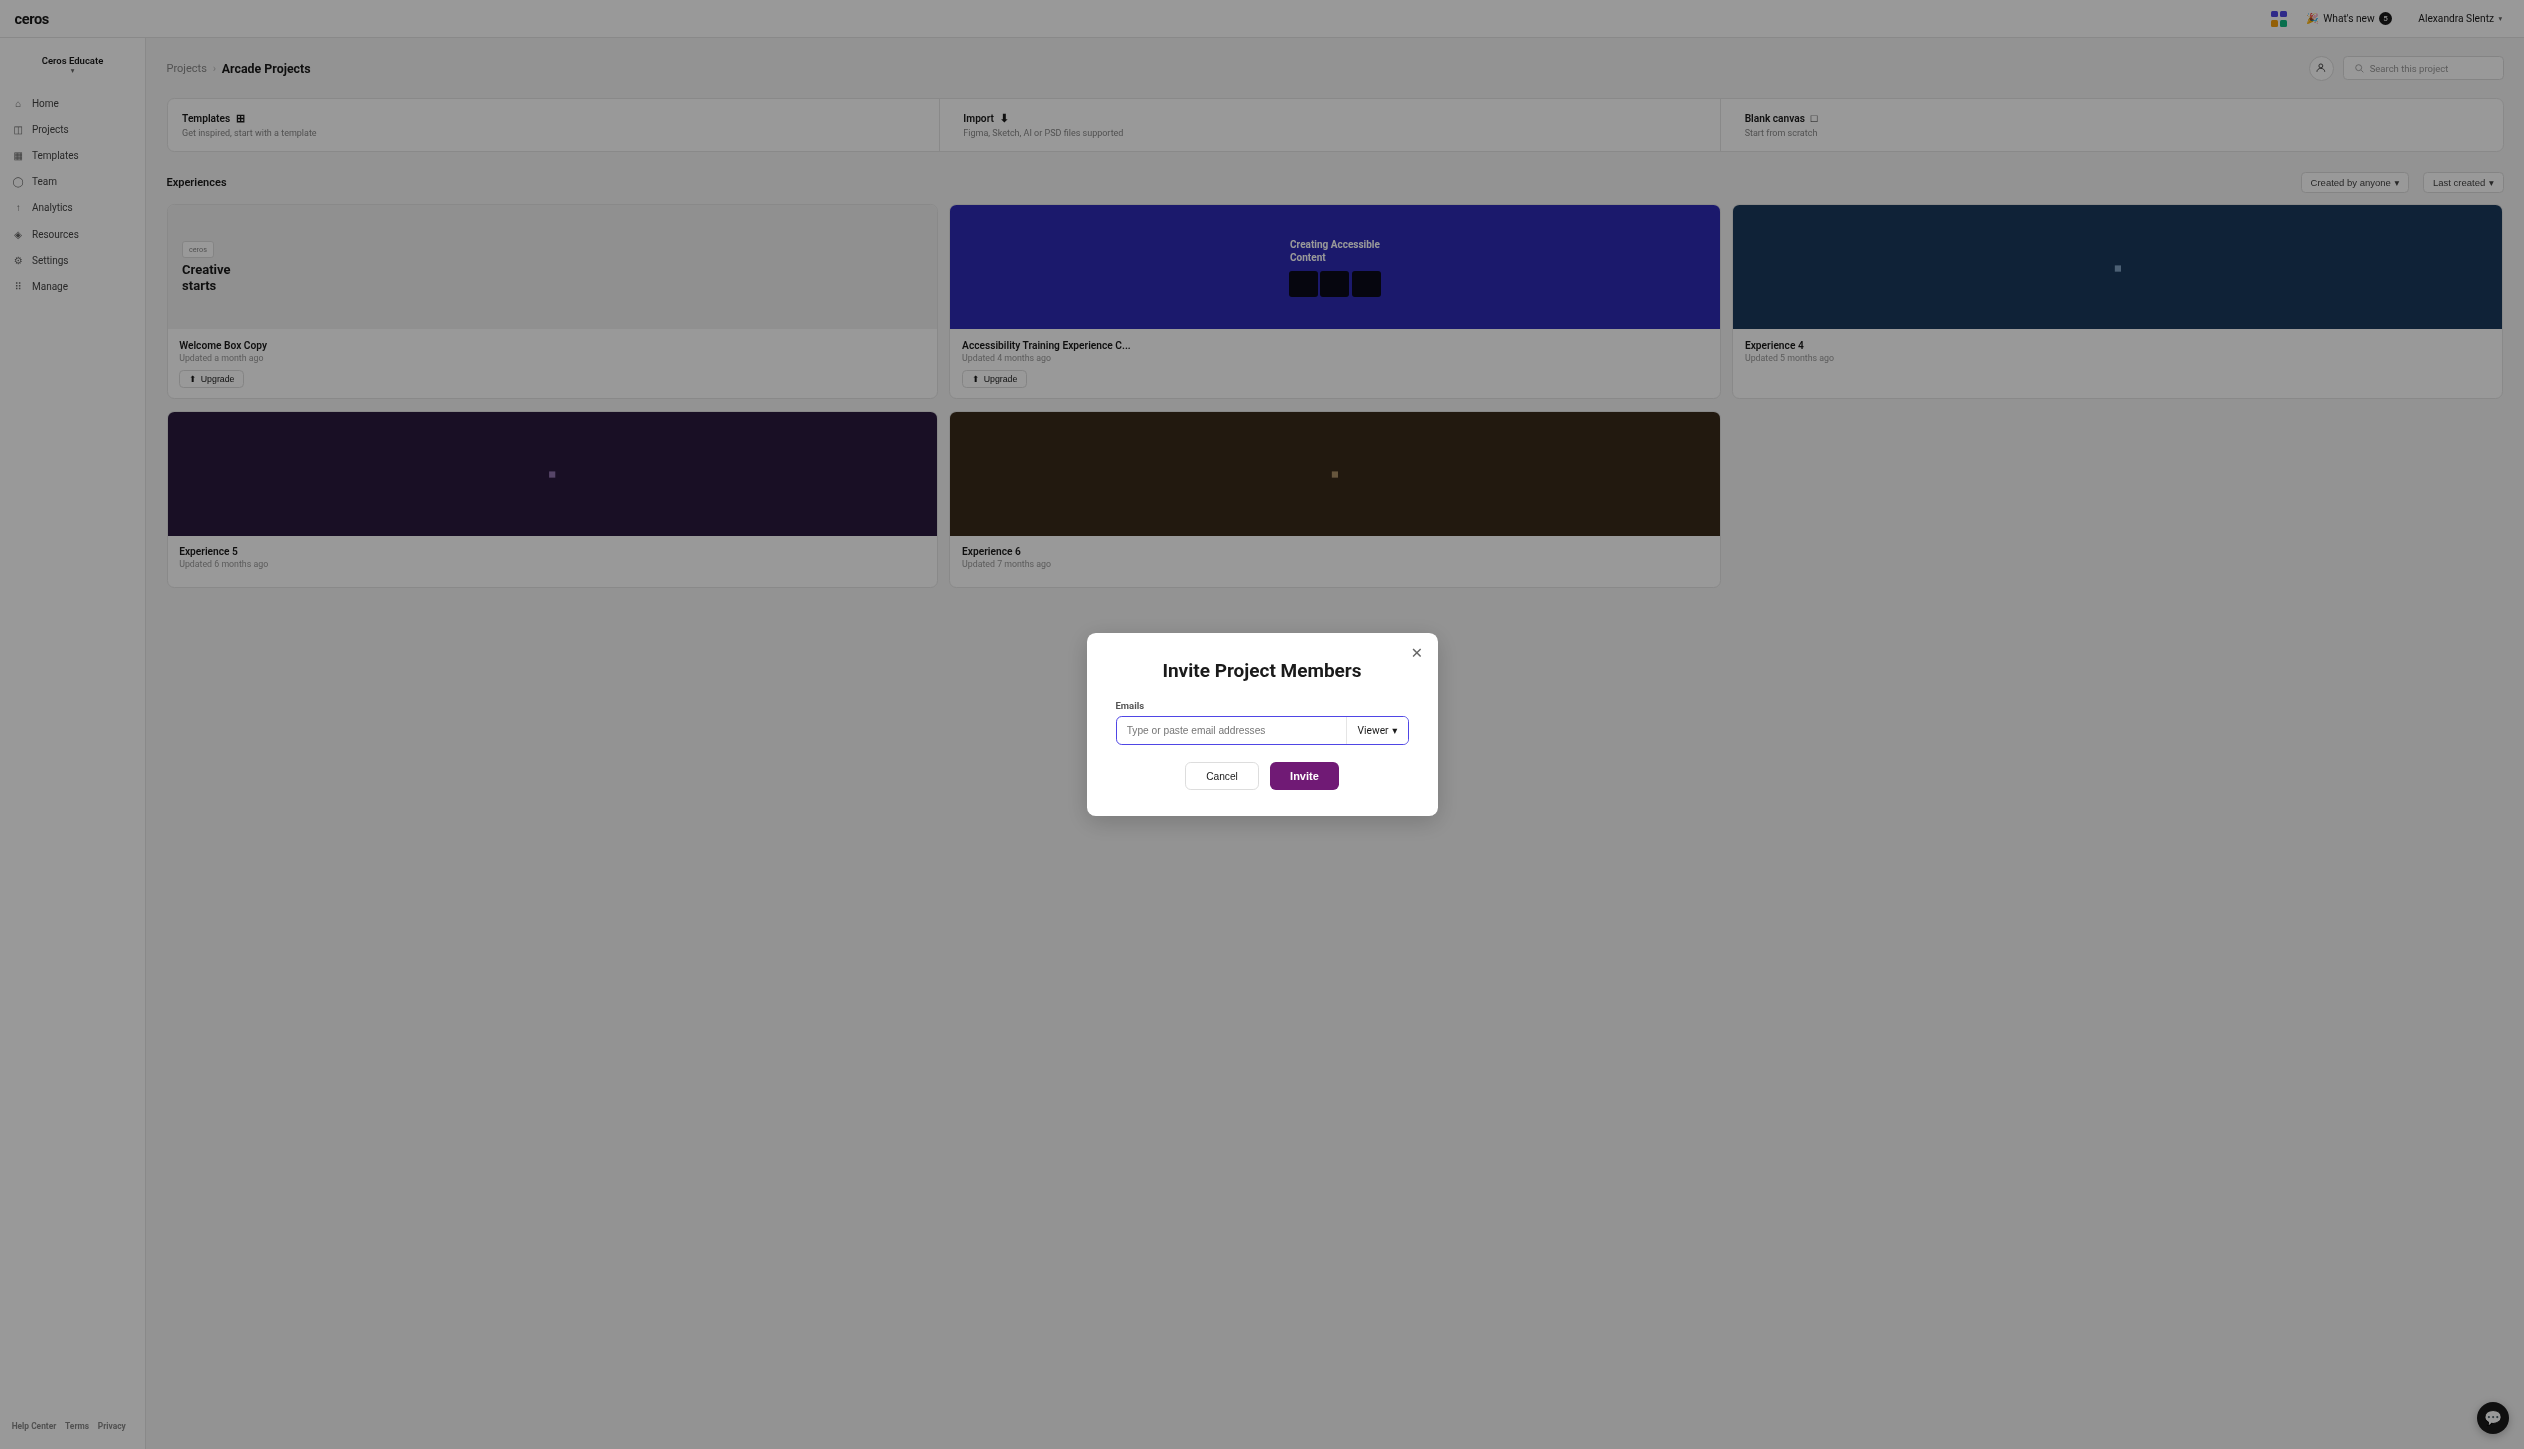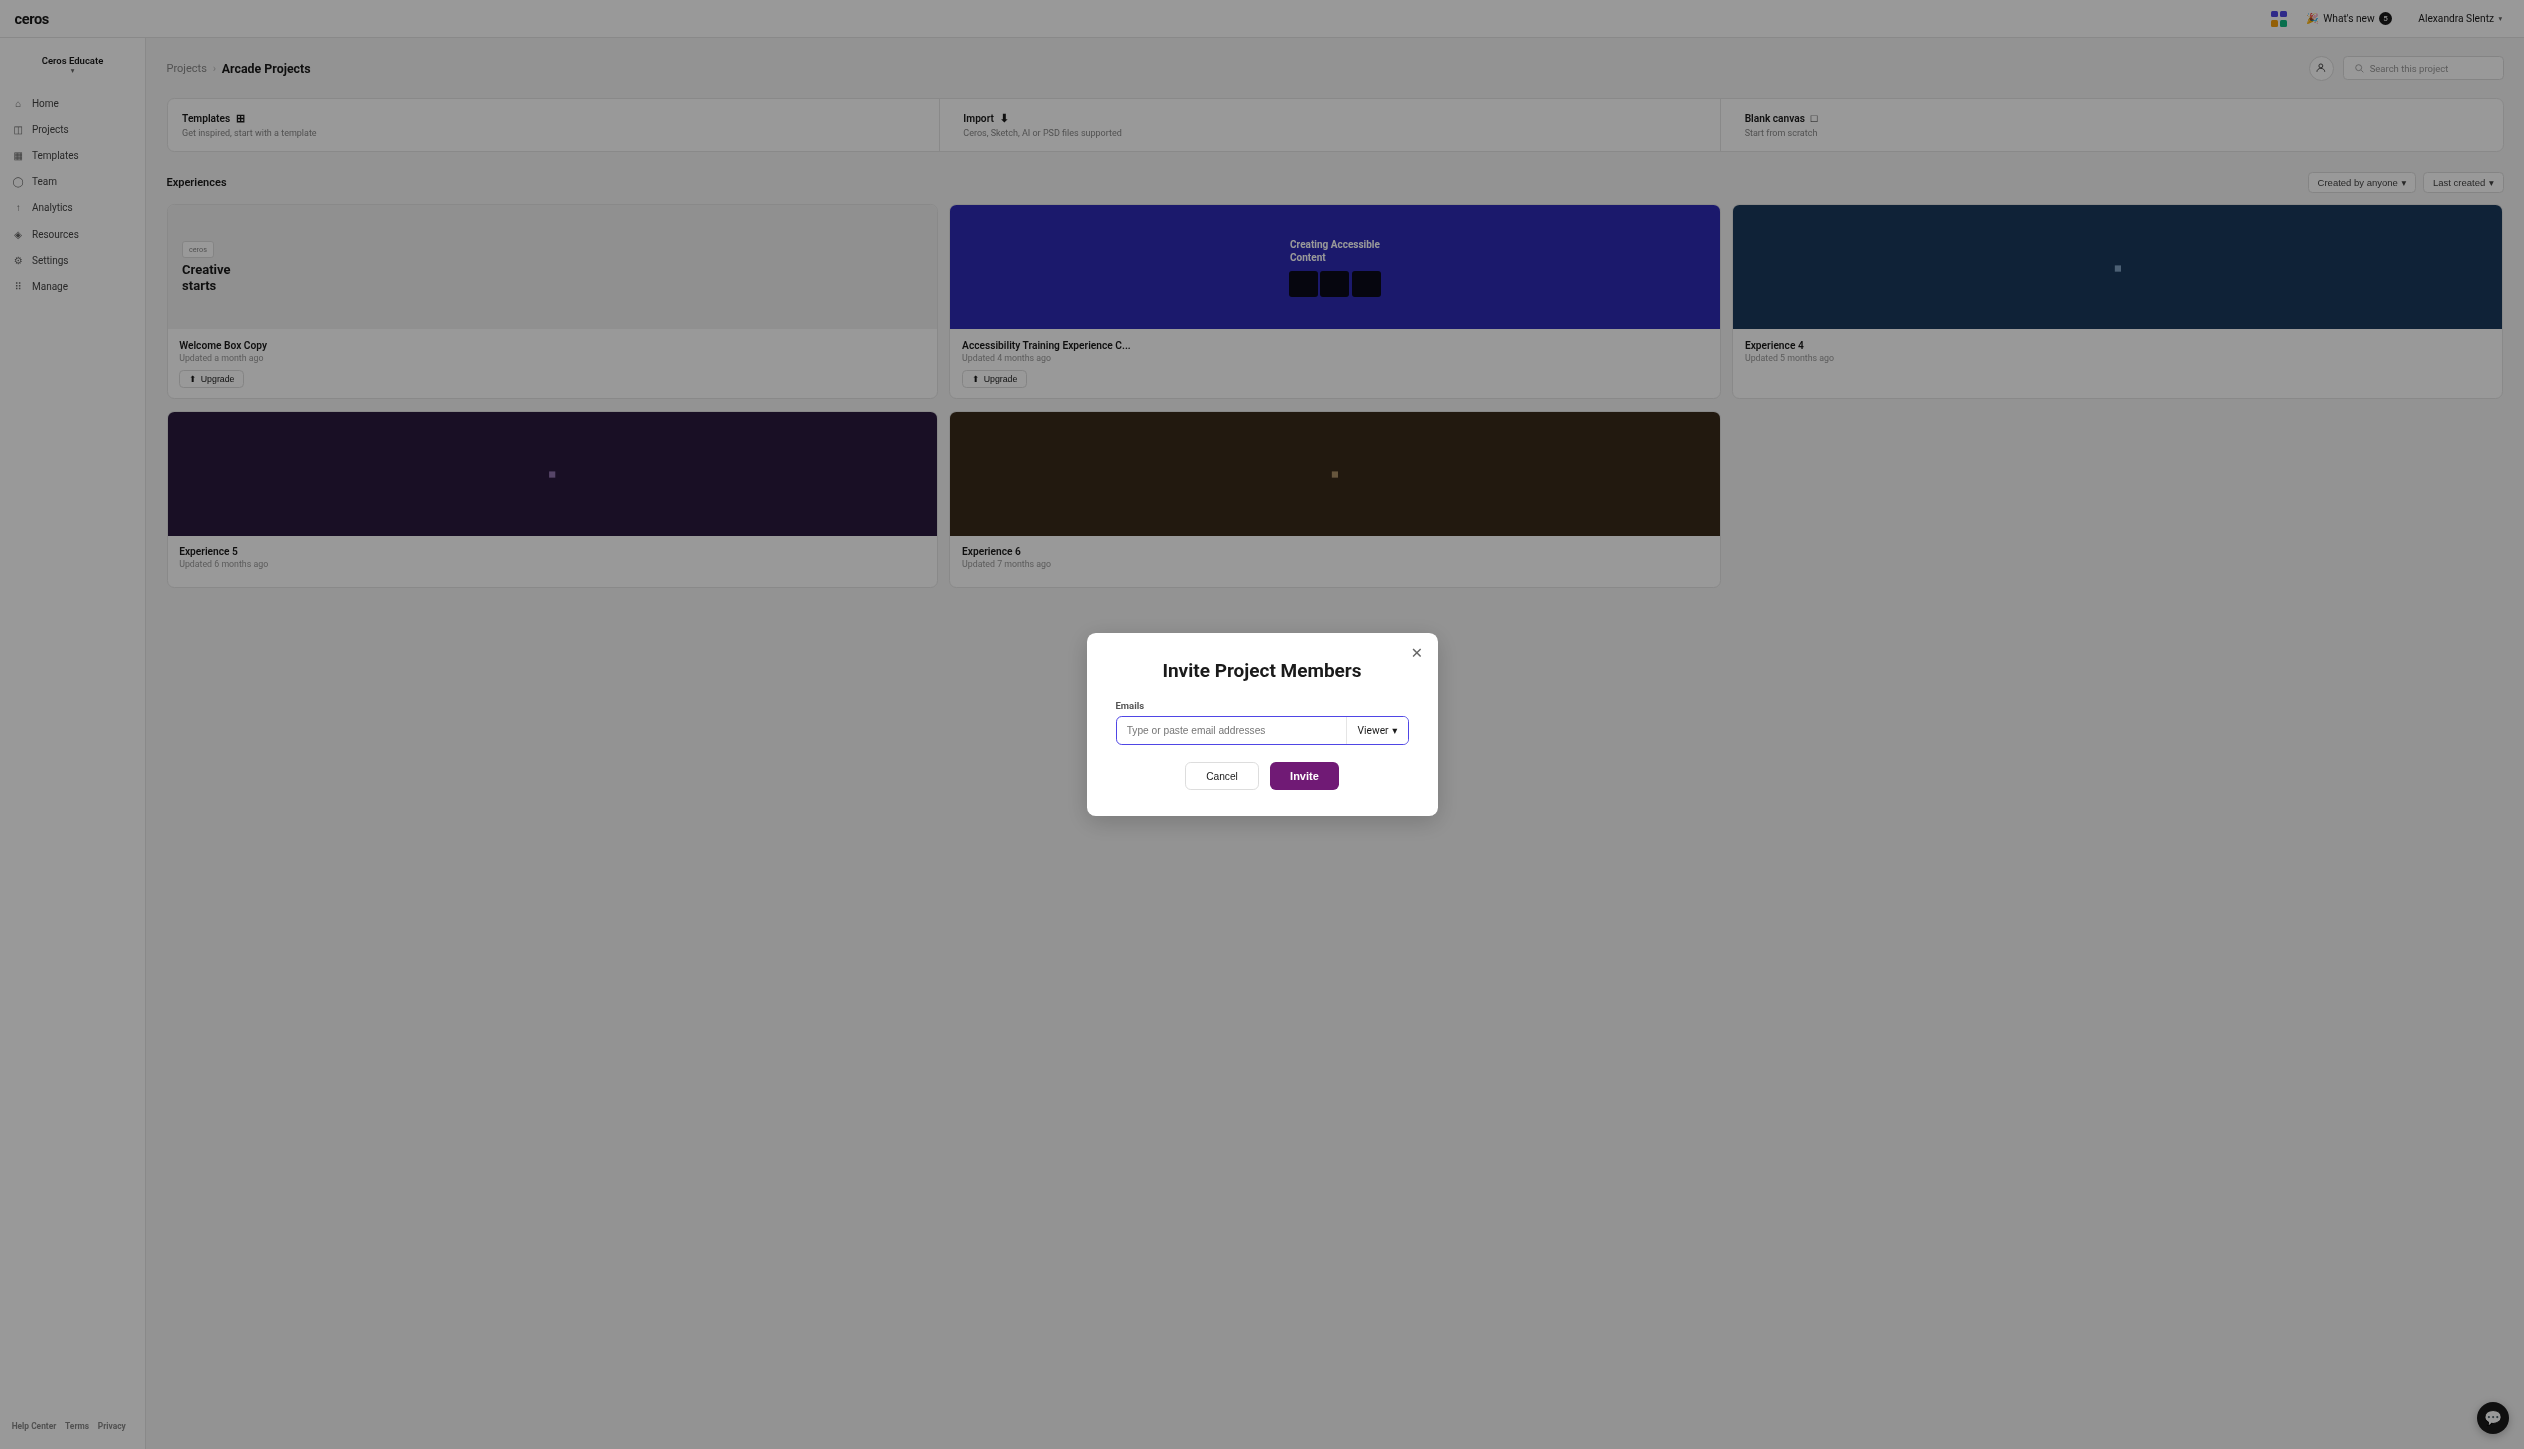--- a/index.html
+++ b/index.html
@@ -585,7 +585,7 @@
           <span>Import</span>
           <span class="qa-icon">⬇</span>
         </div>
-        <div class="qa-desc">Ceros, Sketch, AI or PSD files supported</div>
+        <div class="qa-desc">Figma, Sketch, AI or PSD files supported</div>
       </div>
       <div class="quick-action-item">
         <div class="qa-title">

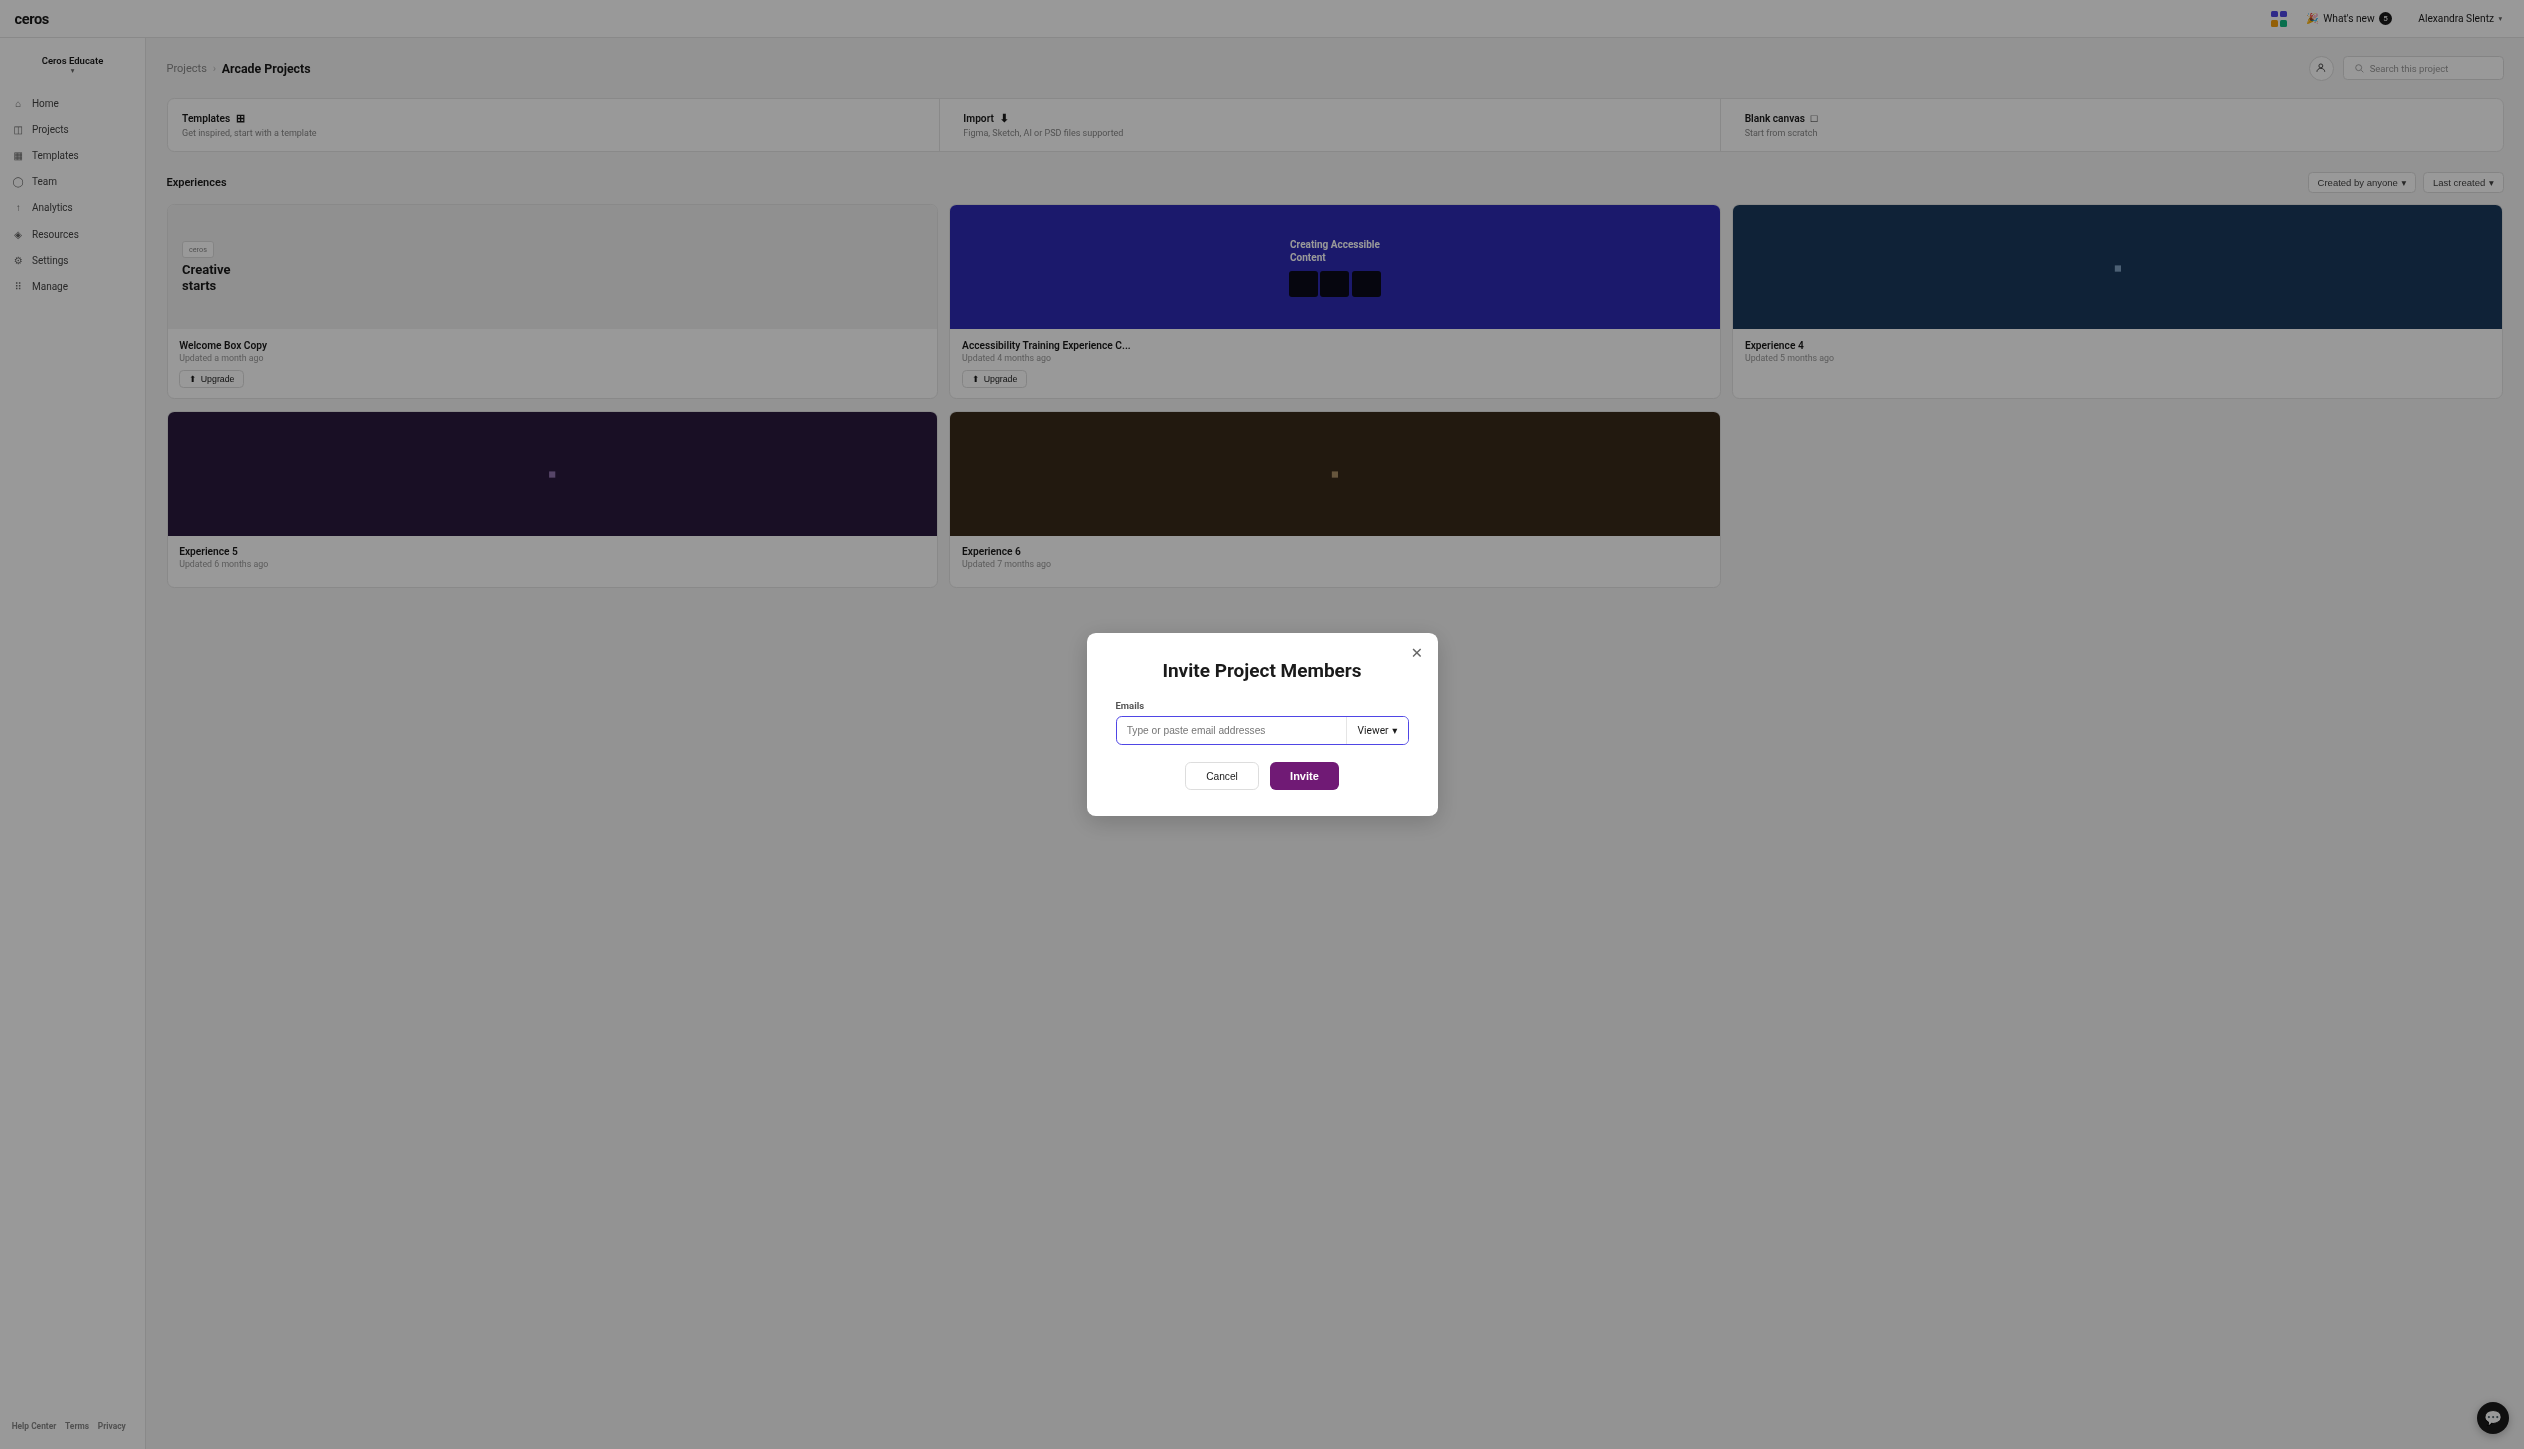--- a/index.html
+++ b/index.html
@@ -264,7 +264,7 @@
     .filter-group {
       display: flex;
       align-items: center;
-      gap: 7px;
+      gap: 14px;
     }
     .filter-btn {
       display: flex;

